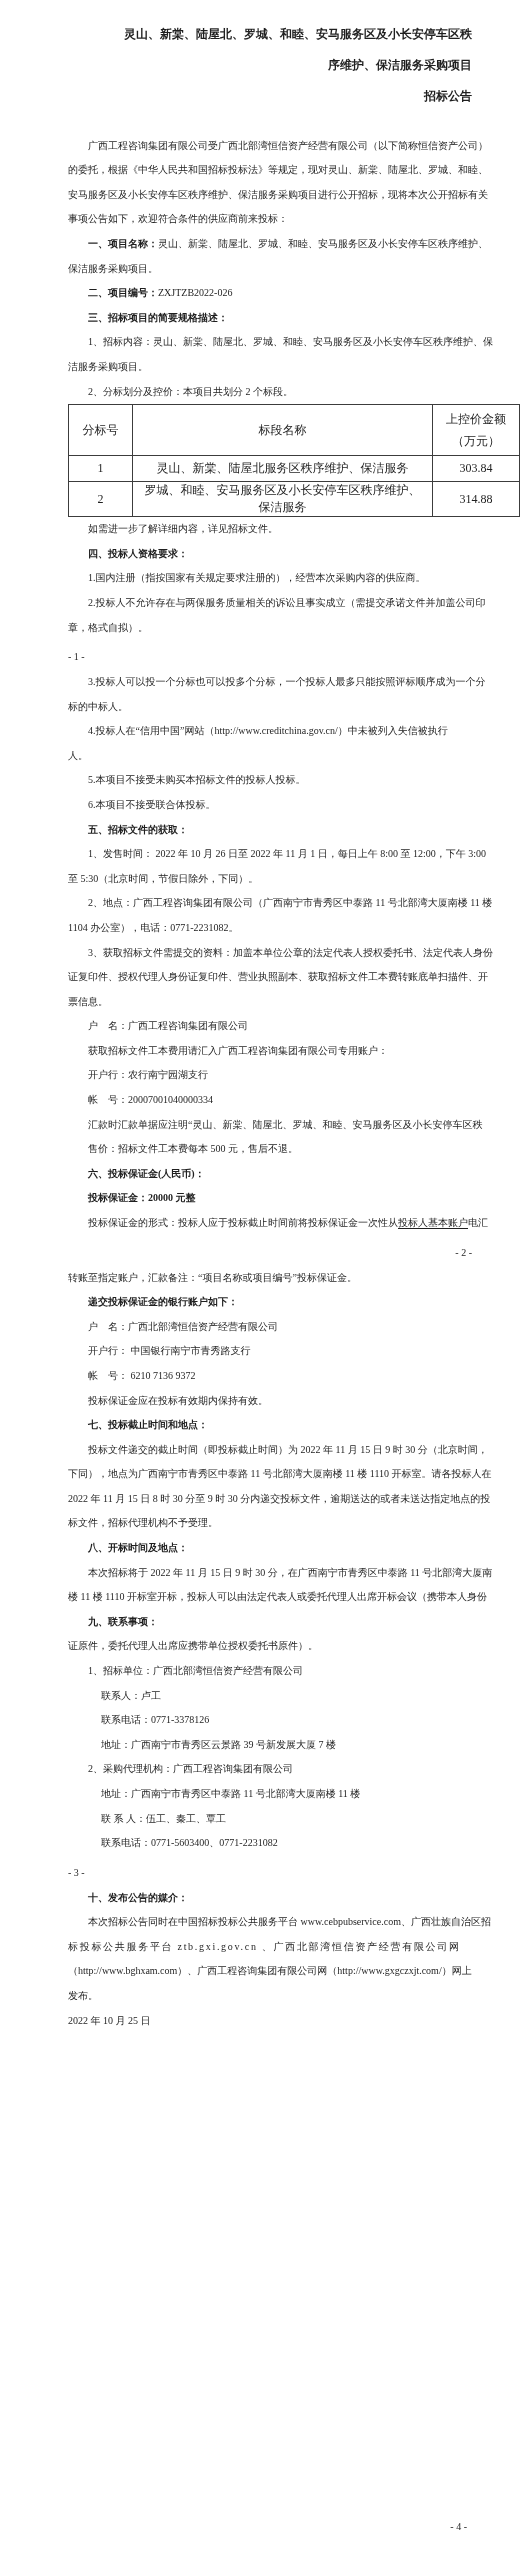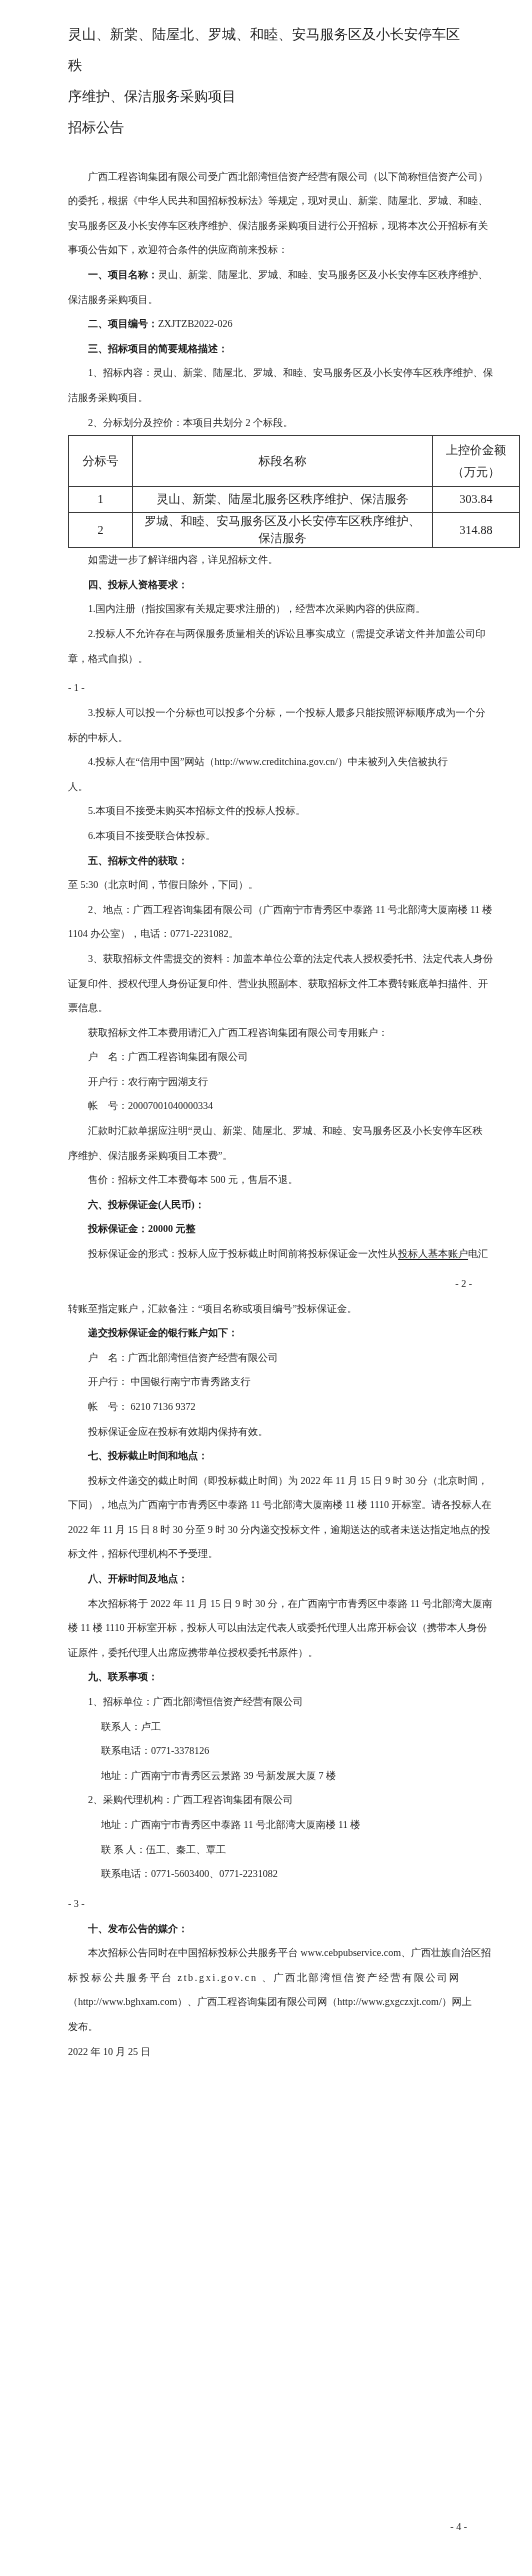--- a/index.html
+++ b/index.html
@@ -10,7 +10,7 @@
     position:relative; overflow:hidden;
   }
   .page { padding:18.6px 60px 0 68px; width:404px; position:relative; }
-  .title-block { text-align:left; font-weight:normal; font-size:14px; line-height:31px; }
+  .title-block { text-align:right; font-weight:bold; font-size:12px; line-height:31px; }
   .title-block p { margin:0; }
   .ln {
     margin:0; font-size:10px; line-height:24.6px;

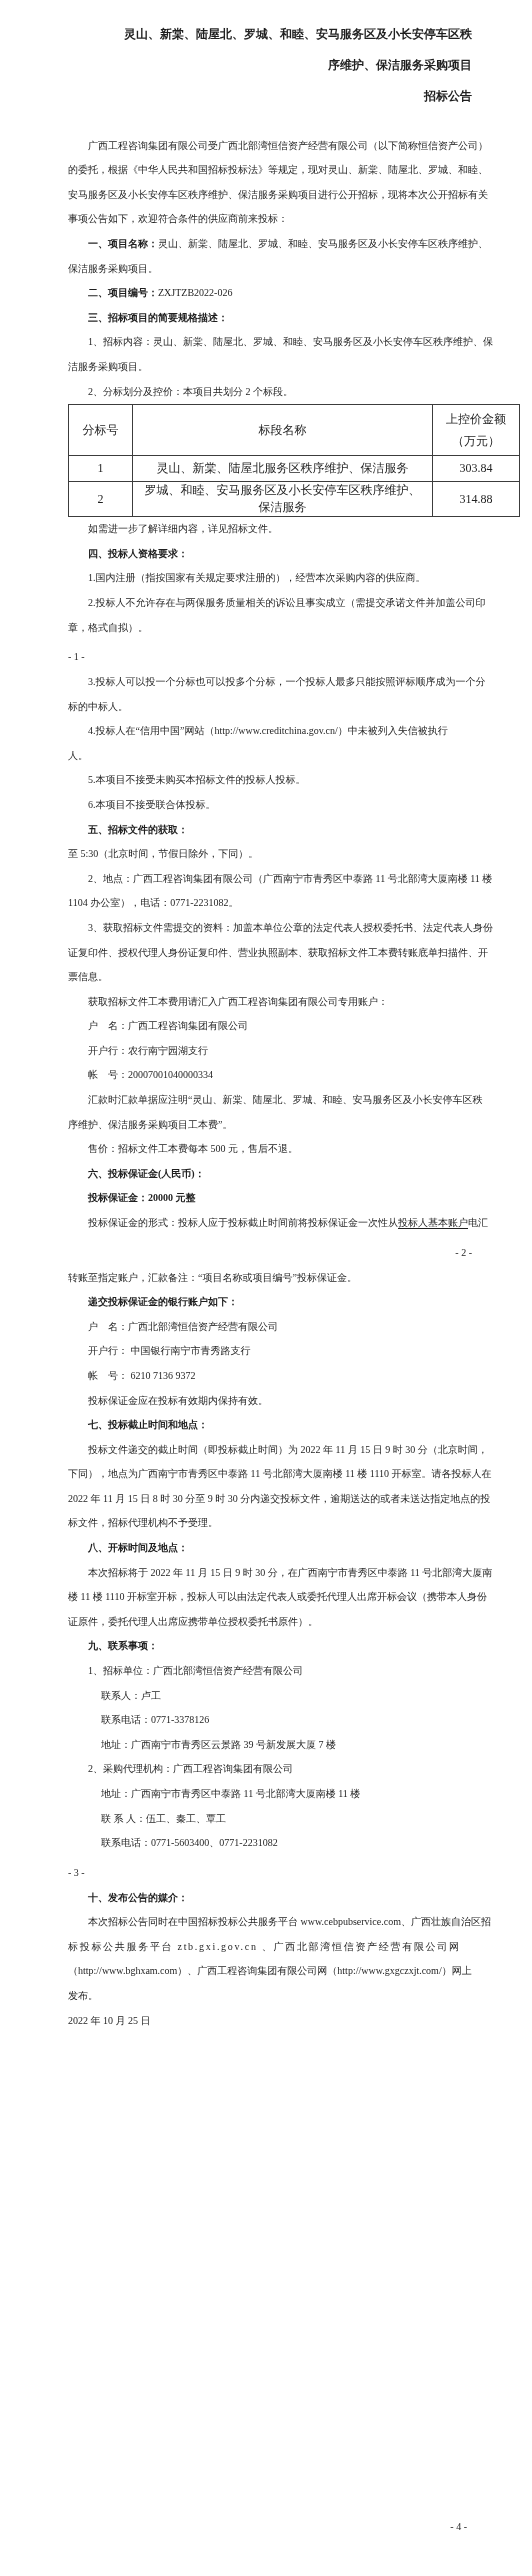--- a/index.html
+++ b/index.html
@@ -108,6 +108,7 @@
   <p class="ln ind">6.本项目不接受联合体投标。</p>
 
   <p class="ln ind b">五、招标文件的获取：</p>
+  <p class="ln ind">1、发售时间： 2022 年 10 月 26 日至 2022 年 11 月 1 日，每日上午 8:00 至 12:00，下午 3:00</p>
   <p class="ln">至 5:30（北京时间，节假日除外，下同）。</p>
   <p class="ln ind">2、地点：广西工程咨询集团有限公司（广西南宁市青秀区中泰路 11 号北部湾大厦南楼 11 楼</p>
   <p class="ln">1104 办公室），电话：0771-2231082。</p>

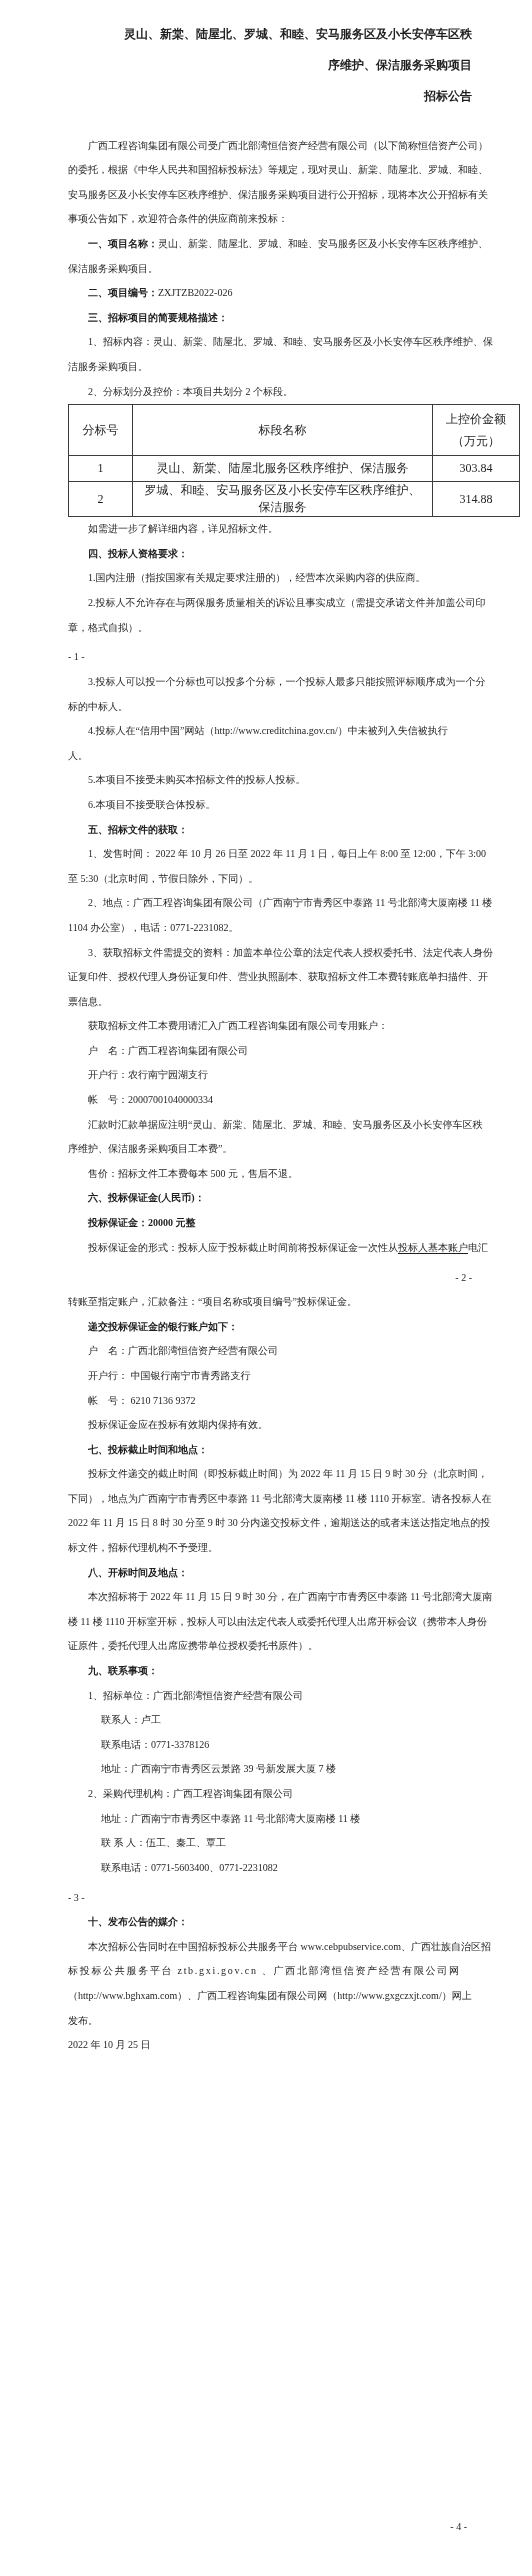--- a/index.html
+++ b/index.html
@@ -115,8 +115,8 @@
   <p class="ln ind">3、获取招标文件需提交的资料：加盖本单位公章的法定代表人授权委托书、法定代表人身份</p>
   <p class="ln">证复印件、授权代理人身份证复印件、营业执照副本、获取招标文件工本费转账底单扫描件、开</p>
   <p class="ln">票信息。</p>
+  <p class="ln ind">户　名：广西工程咨询集团有限公司</p>
   <p class="ln ind">获取招标文件工本费用请汇入广西工程咨询集团有限公司专用账户：</p>
-  <p class="ln ind">户　名：广西工程咨询集团有限公司</p>
   <p class="ln ind">开户行：农行南宁园湖支行</p>
   <p class="ln ind">帐　号：20007001040000334</p>
   <p class="ln ind">汇款时汇款单据应注明“灵山、新棠、陆屋北、罗城、和睦、安马服务区及小长安停车区秩</p>

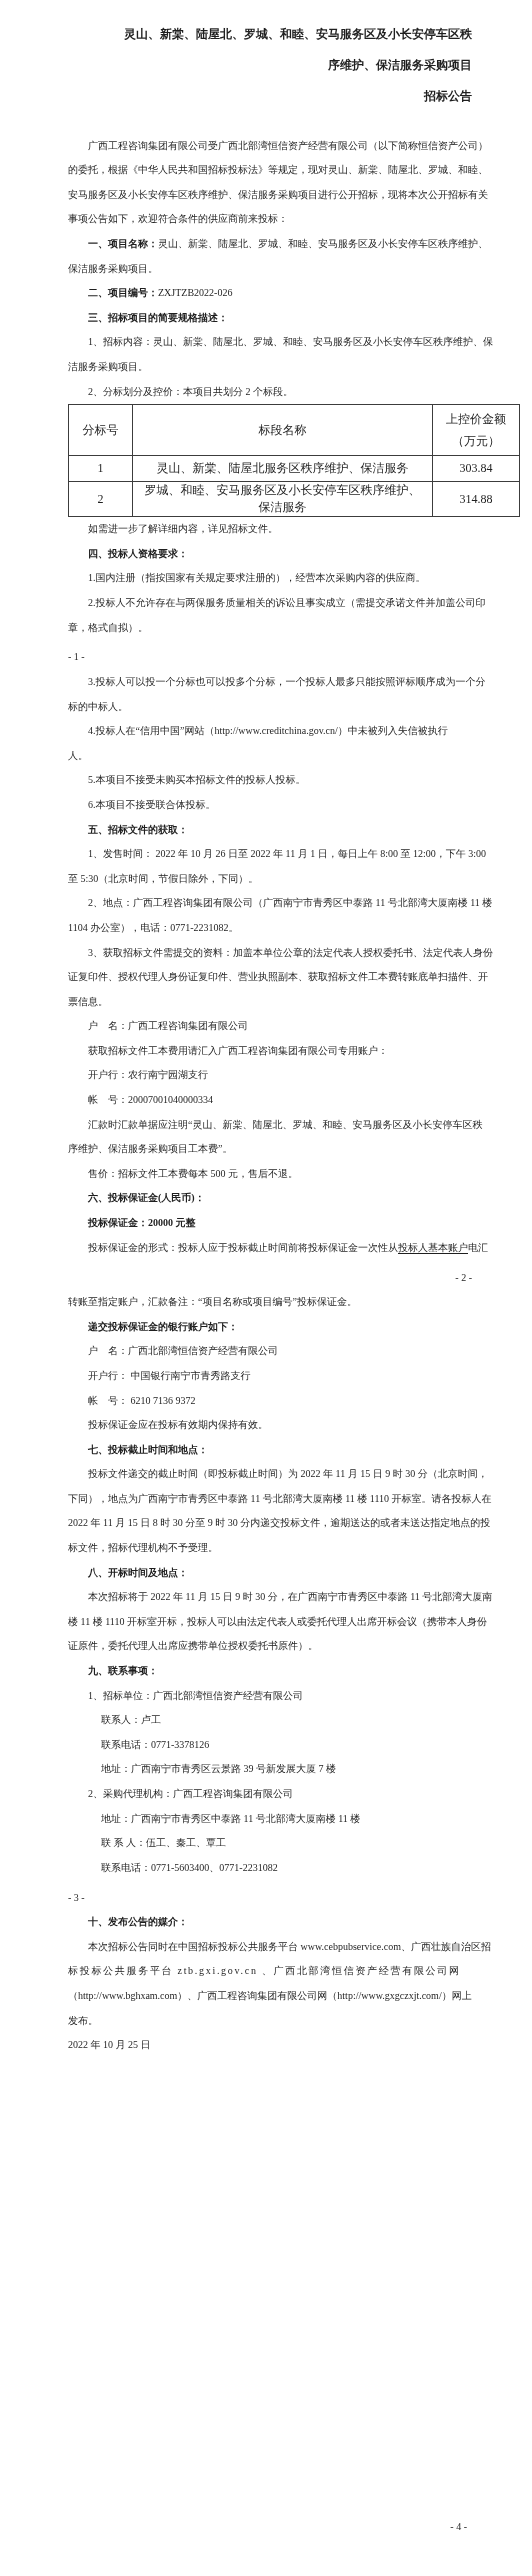--- a/index.html
+++ b/index.html
@@ -120,7 +120,6 @@
   <p class="ln ind">开户行：农行南宁园湖支行</p>
   <p class="ln ind">帐　号：20007001040000334</p>
   <p class="ln ind">汇款时汇款单据应注明“灵山、新棠、陆屋北、罗城、和睦、安马服务区及小长安停车区秩</p>
-  <p class="ln">序维护、保洁服务采购项目工本费”。</p>
   <p class="ln ind">售价：招标文件工本费每本 500 元，售后不退。</p>
 
   <p class="ln ind b">六、投标保证金(人民币)：</p>

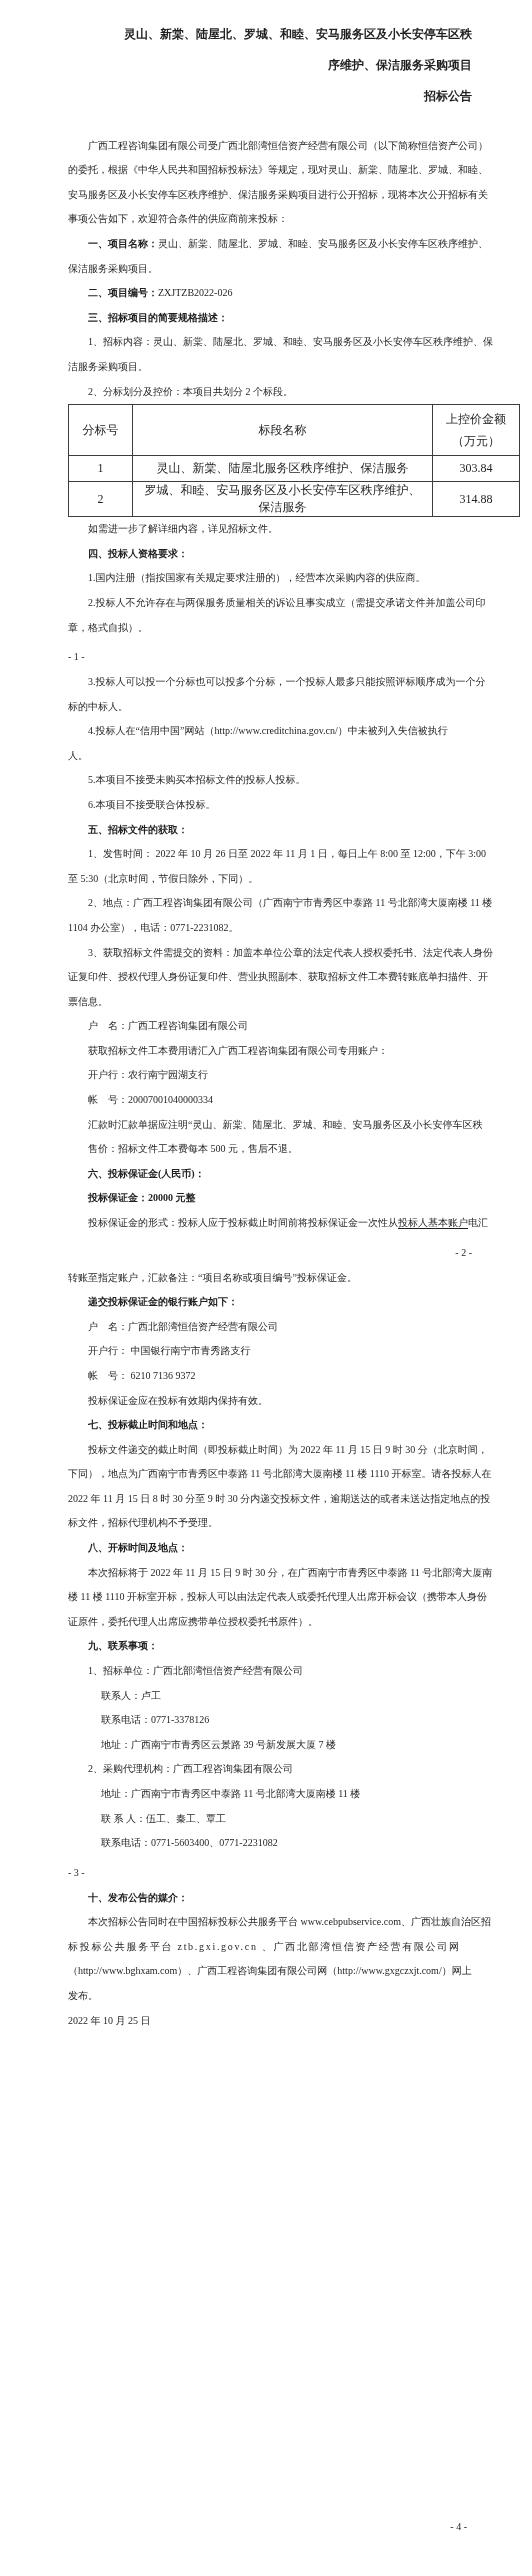--- a/index.html
+++ b/index.html
@@ -142,9 +142,9 @@
   <p class="ln ind b">八、开标时间及地点：</p>
   <p class="ln ind">本次招标将于 2022 年 11 月 15 日 9 时 30 分，在广西南宁市青秀区中泰路 11 号北部湾大厦南</p>
   <p class="ln">楼 11 楼 1110 开标室开标，投标人可以由法定代表人或委托代理人出席开标会议（携带本人身份</p>
+  <p class="ln ind b">九、联系事项：</p>
+
   <p class="ln">证原件，委托代理人出席应携带单位授权委托书原件）。</p>
-
-  <p class="ln ind b">九、联系事项：</p>
   <p class="ln ind">1、招标单位：广西北部湾恒信资产经营有限公司</p>
   <p class="ln ind3">联系人：卢工</p>
   <p class="ln ind3">联系电话：0771-3378126</p>

